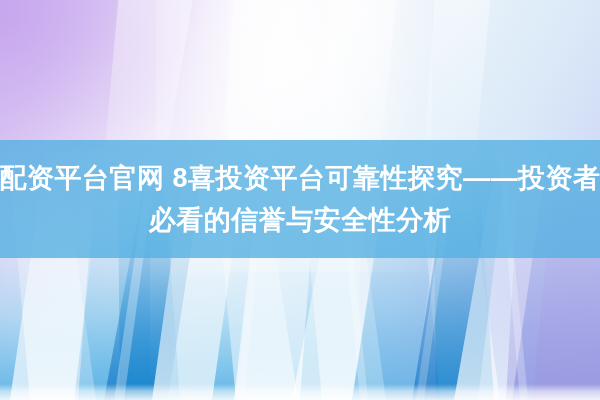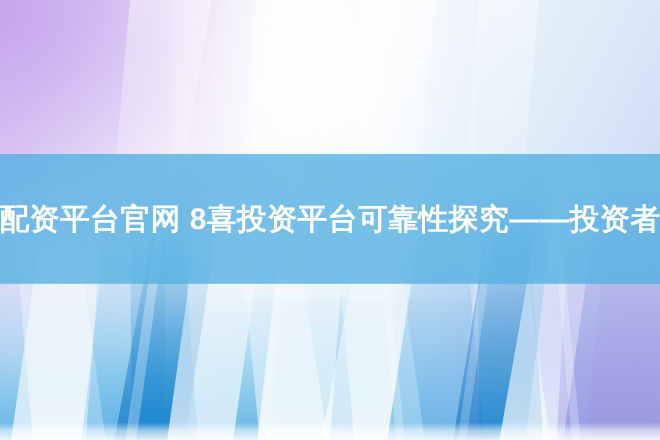--- a/index.html
+++ b/index.html
@@ -230,6 +230,7 @@
 
   <div class="title-band">
     <div class="title-line">配资平台官网 8喜投资平台可靠性探究——投资者</div>
+    <div class="title-line">必看的信誉与安全性分析</div>
   </div>
 
   <div class="bottom-fade"></div>

